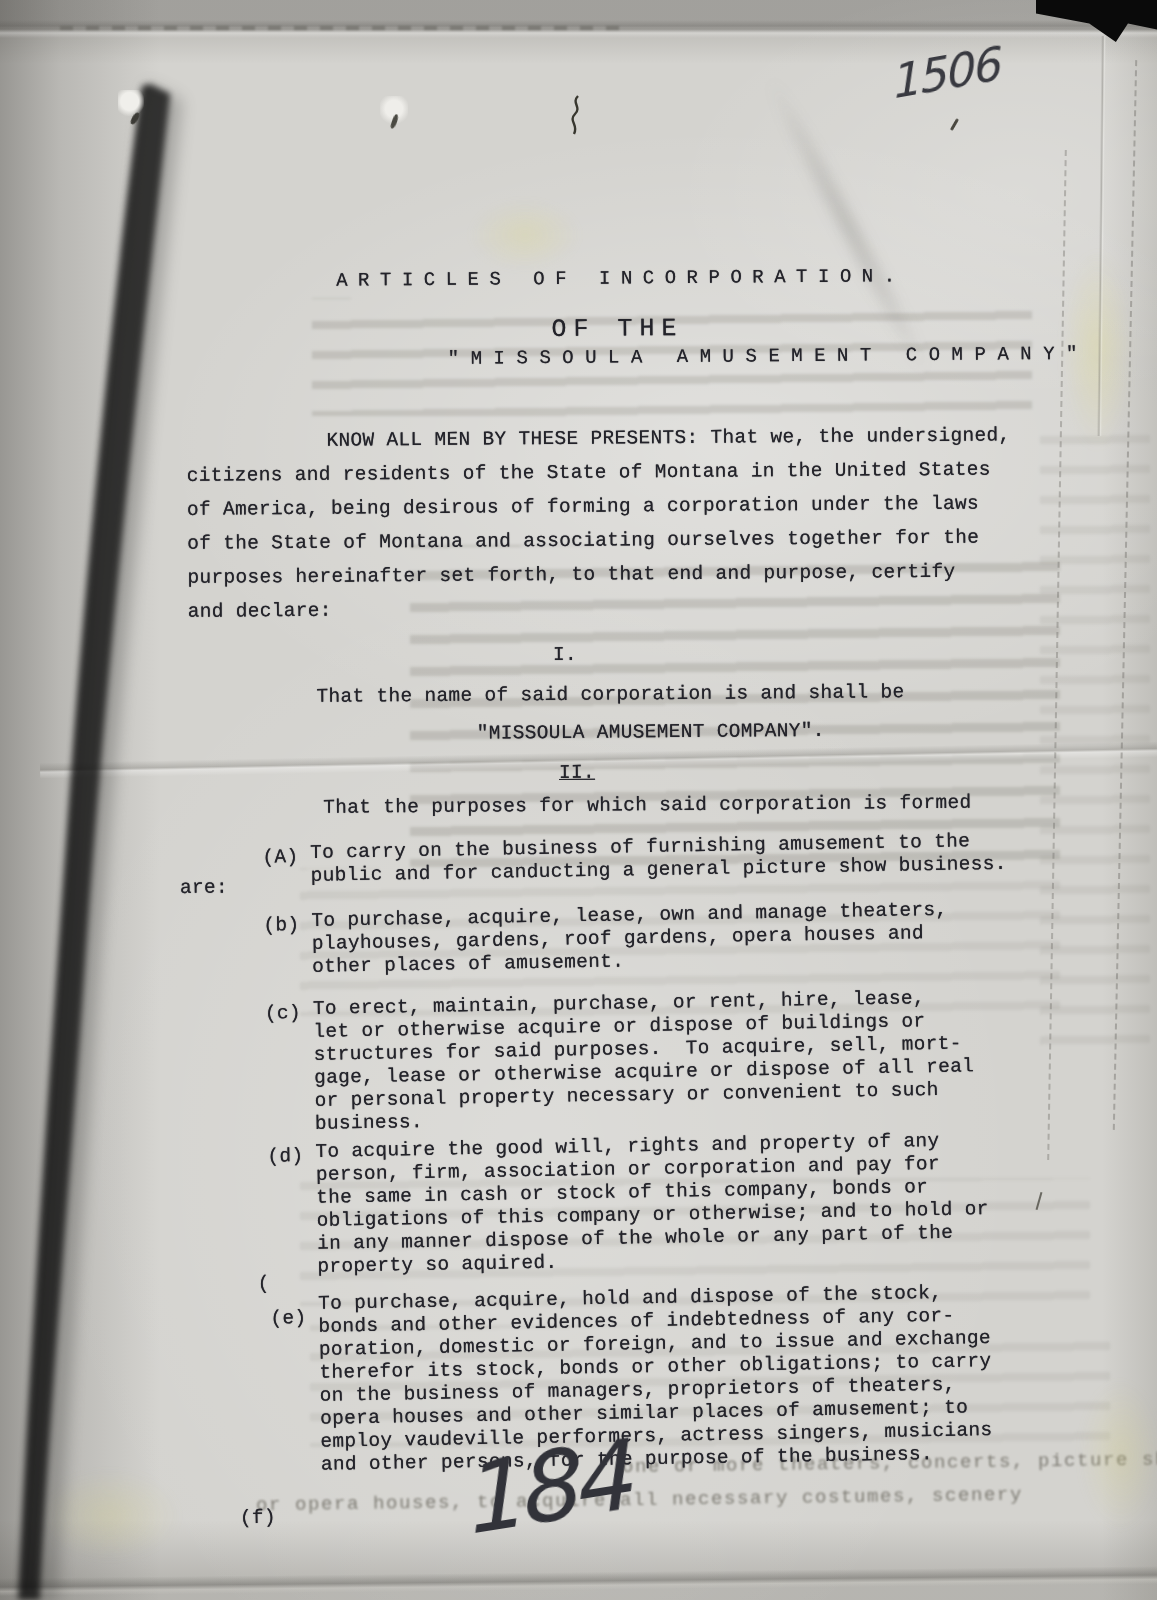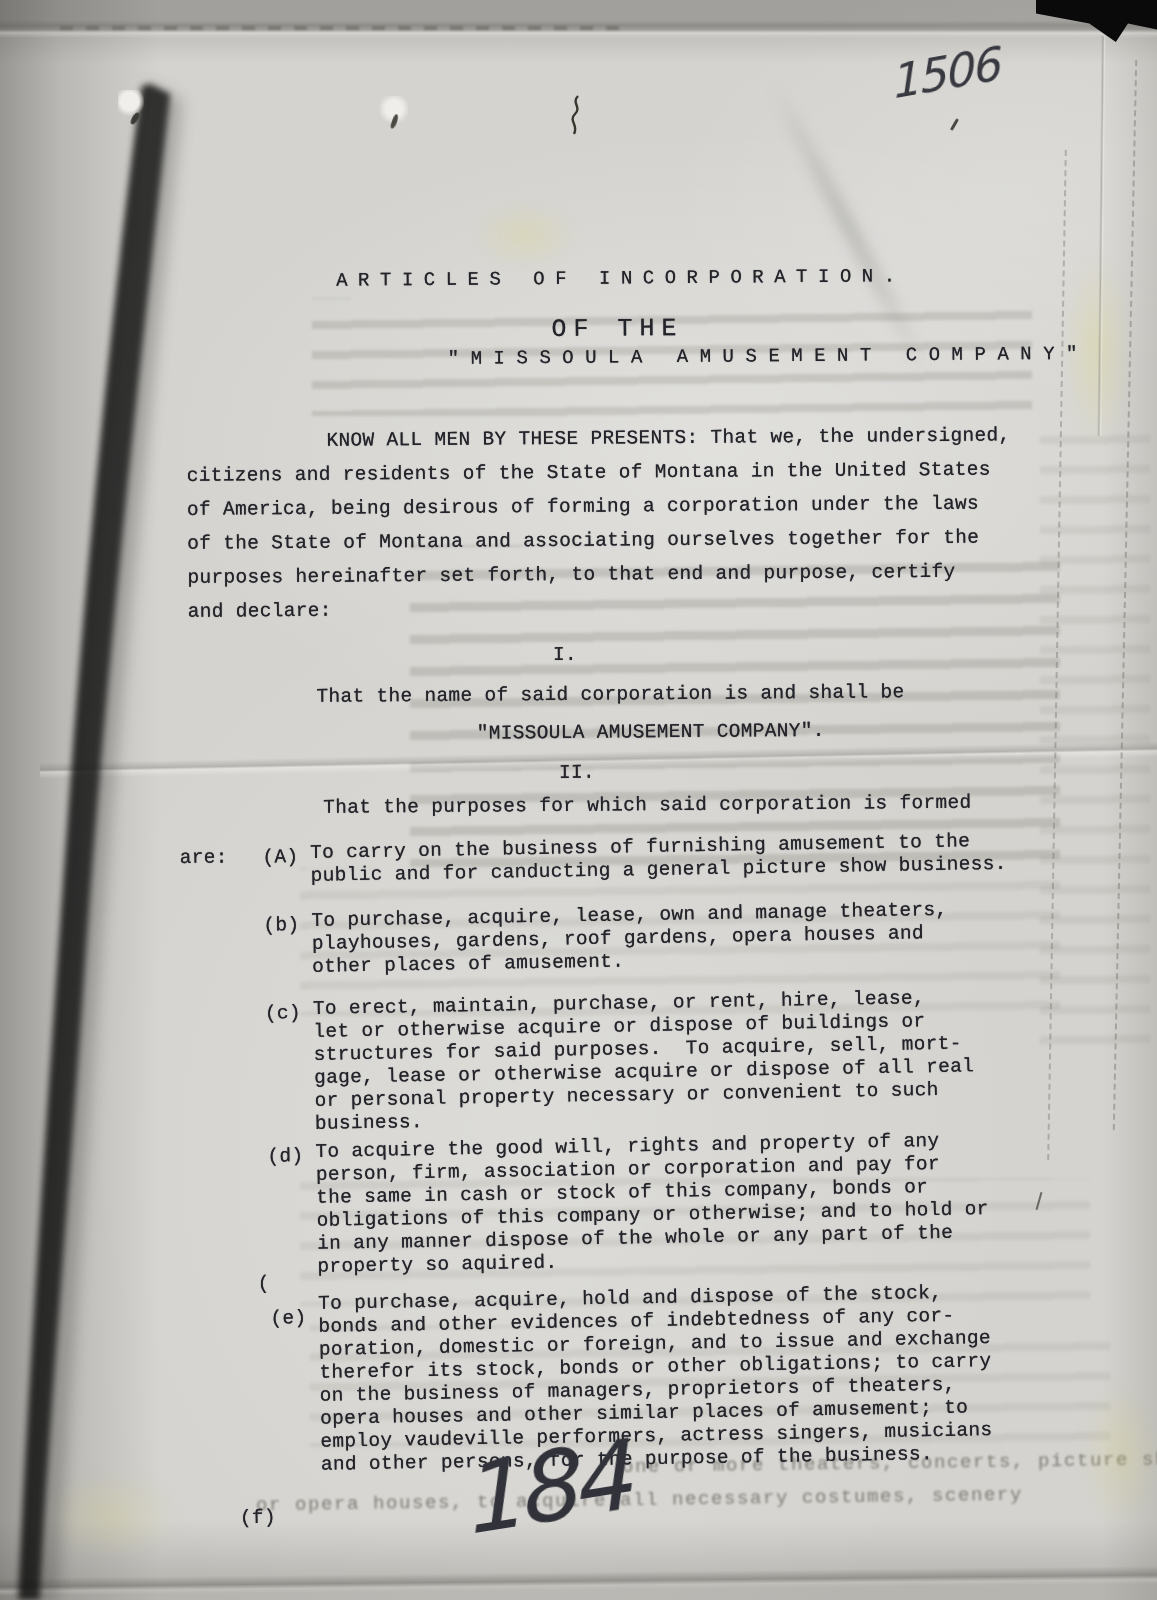--- a/index.html
+++ b/index.html
@@ -93,7 +93,7 @@
     <div class="abs typed" style="left:318px;top:686px;">That the name of said corporation is and shall be</div>
     <div class="abs typed" style="left:478px;top:724px;">"MISSOULA AMUSEMENT COMPANY".</div>
 
-    <div class="abs typed" style="left:560px;top:764px;">II.</div>
+    <div class="abs typed" style="left:560px;top:764px;text-decoration:underline;">II.</div>
     <div class="abs typed" style="left:324px;top:797px;">That the purposes for which said corporation is formed</div>
     <div class="abs typed" style="left:180px;top:846px;">are:</div>
 

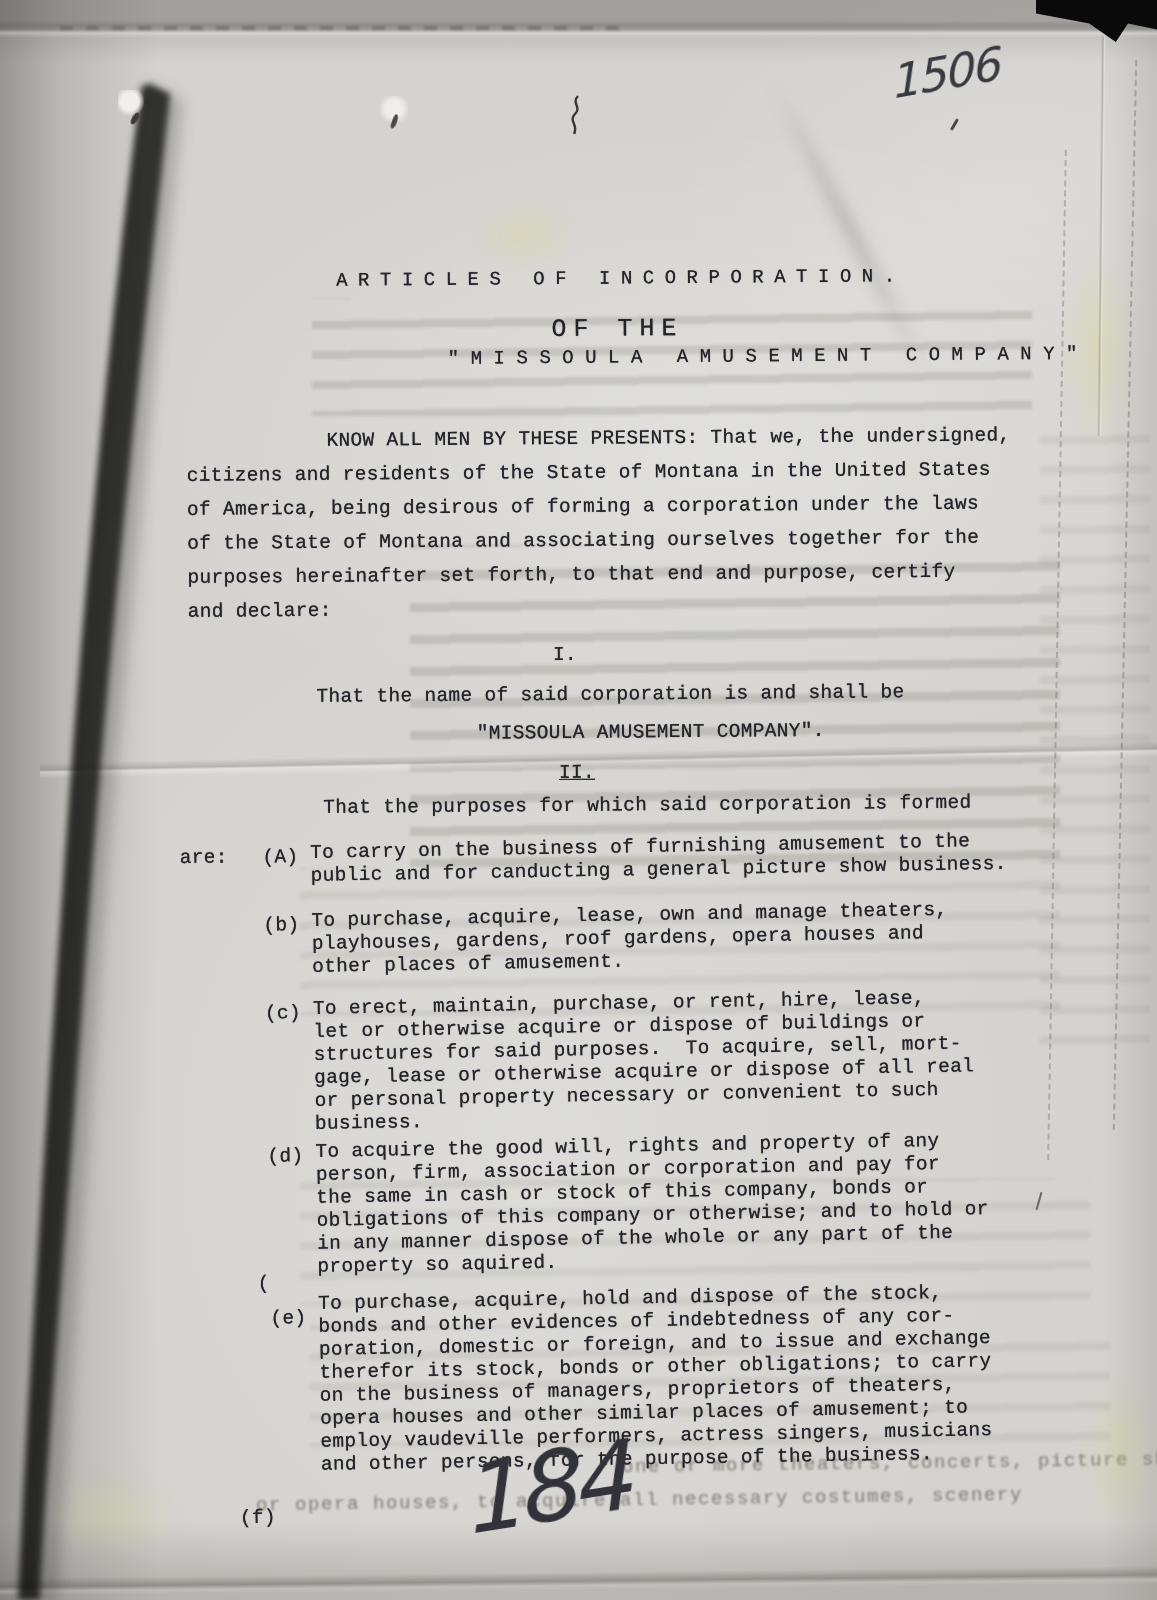--- a/index.html
+++ b/index.html
@@ -95,7 +95,7 @@
 
     <div class="abs typed" style="left:560px;top:764px;text-decoration:underline;">II.</div>
     <div class="abs typed" style="left:324px;top:797px;">That the purposes for which said corporation is formed</div>
-    <div class="abs typed" style="left:180px;top:846px;">are:</div>
+    <div class="abs typed" style="left:180px;top:876px;">are:</div>
 
     <div class="abs" style="left:264px;top:0;width:850px;height:1600px;transform:rotate(-0.55deg);transform-origin:48px 1000px;">
 

